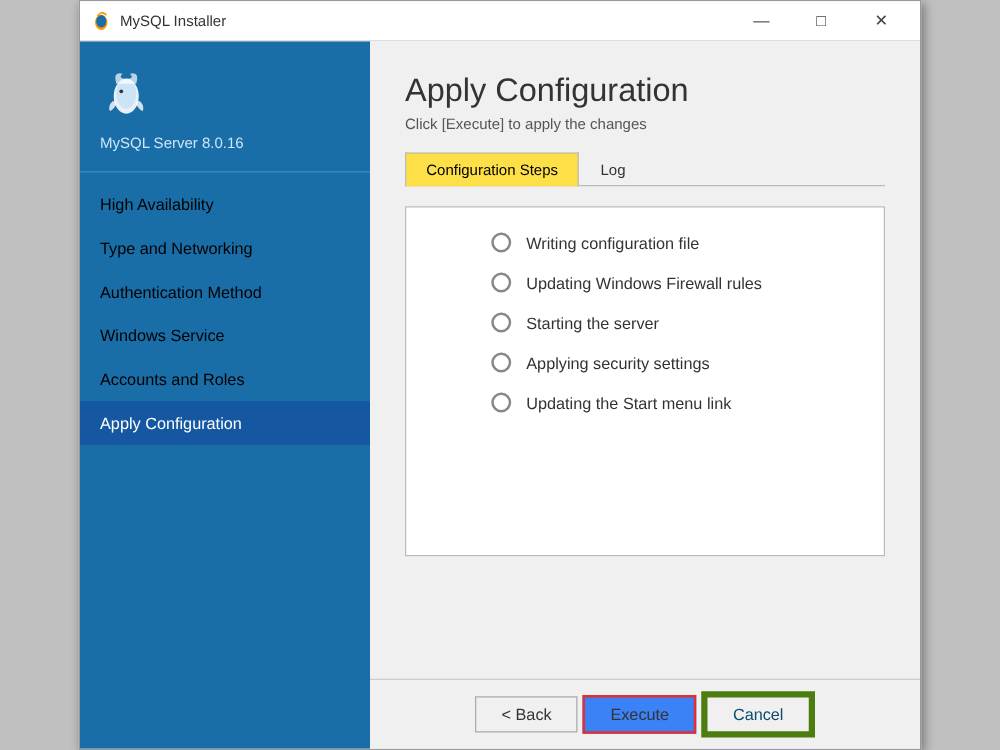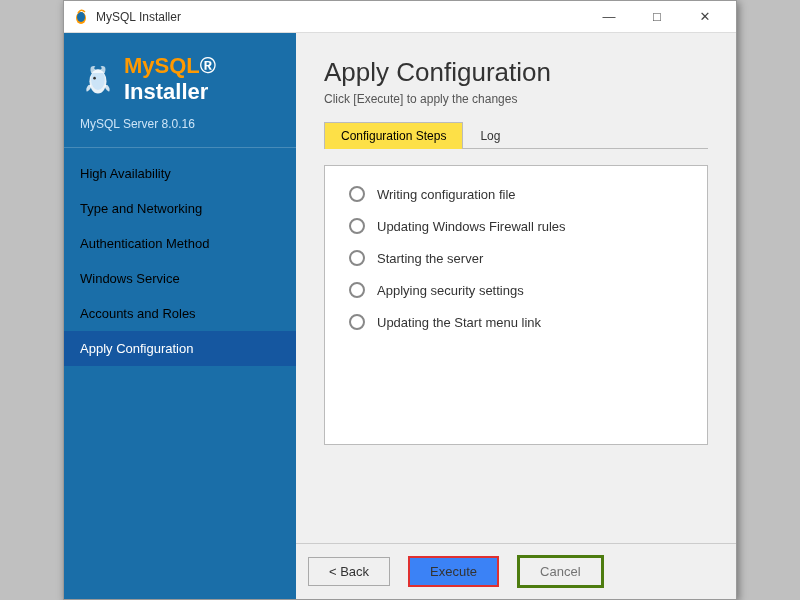--- a/index.html
+++ b/index.html
@@ -249,11 +249,6 @@
             <path d="M32 28 Q36 32 34 36 Q28 32 29 28Z" fill="#fff" opacity="0.8"></path>
             <circle cx="17" cy="20" r="1.5" fill="#333"></circle>
           </svg>
-          <div>
-            <div class="sidebar-title">
-              <span style="color:#f90">MySQL</span><span style="color:#fff">® Installer</span>
-            </div>
-          </div>
         </div>
         <div class="sidebar-subtitle">MySQL Server 8.0.16</div>
       </div>

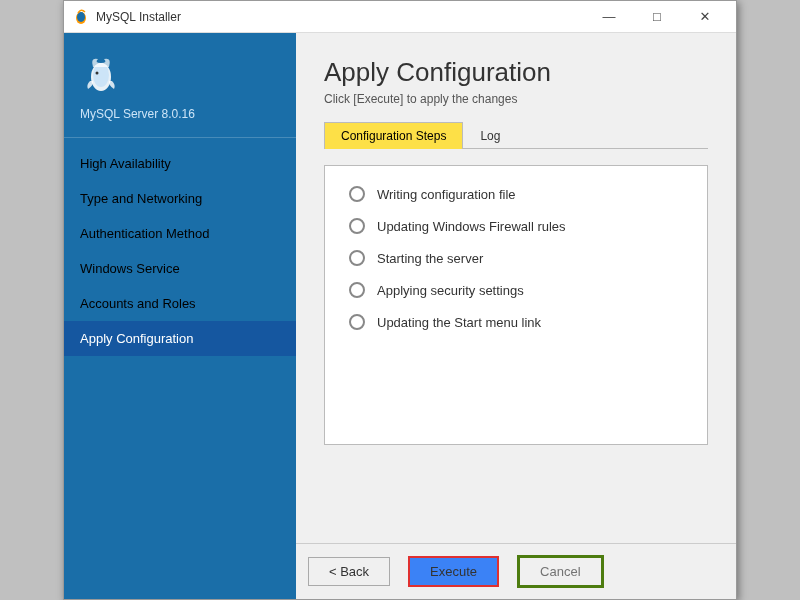--- a/index.html
+++ b/index.html
@@ -171,6 +171,7 @@
       align-items: center;
       gap: 12px;
       margin-bottom: 16px;
+      margin-left: 44px;
     }
     .radio-circle {
       width: 16px;

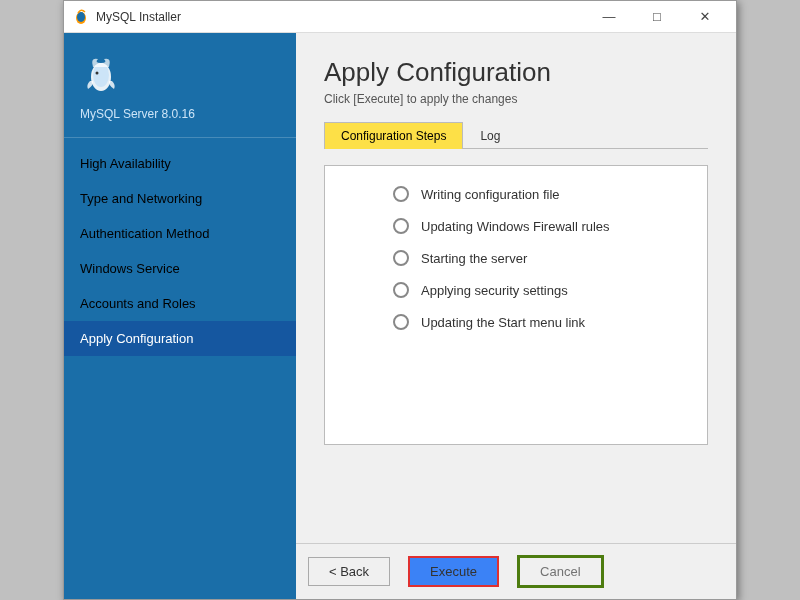--- a/index.html
+++ b/index.html
@@ -193,9 +193,9 @@
       border-top: 1px solid #ccc;
       display: flex;
       align-items: center;
-      justify-content: flex-start;
+      justify-content: center;
       padding: 0 12px;
-      gap: 18px;
+      gap: 4px;
       flex-shrink: 0;
     }
     .btn {

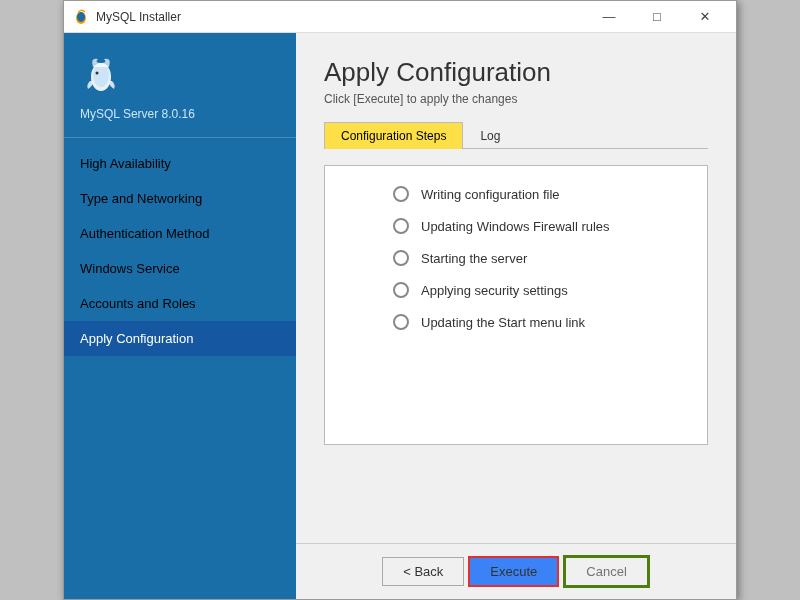--- a/index.html
+++ b/index.html
@@ -213,8 +213,8 @@
       color: #333;
     }
     .btn.cancel {
-      border: 3px solid #4d7c0f;
-      color: #737373;
+      border: 5px solid #4d7c0f;
+      color: #0c4a6e;
     }
   </style>
 </head>

